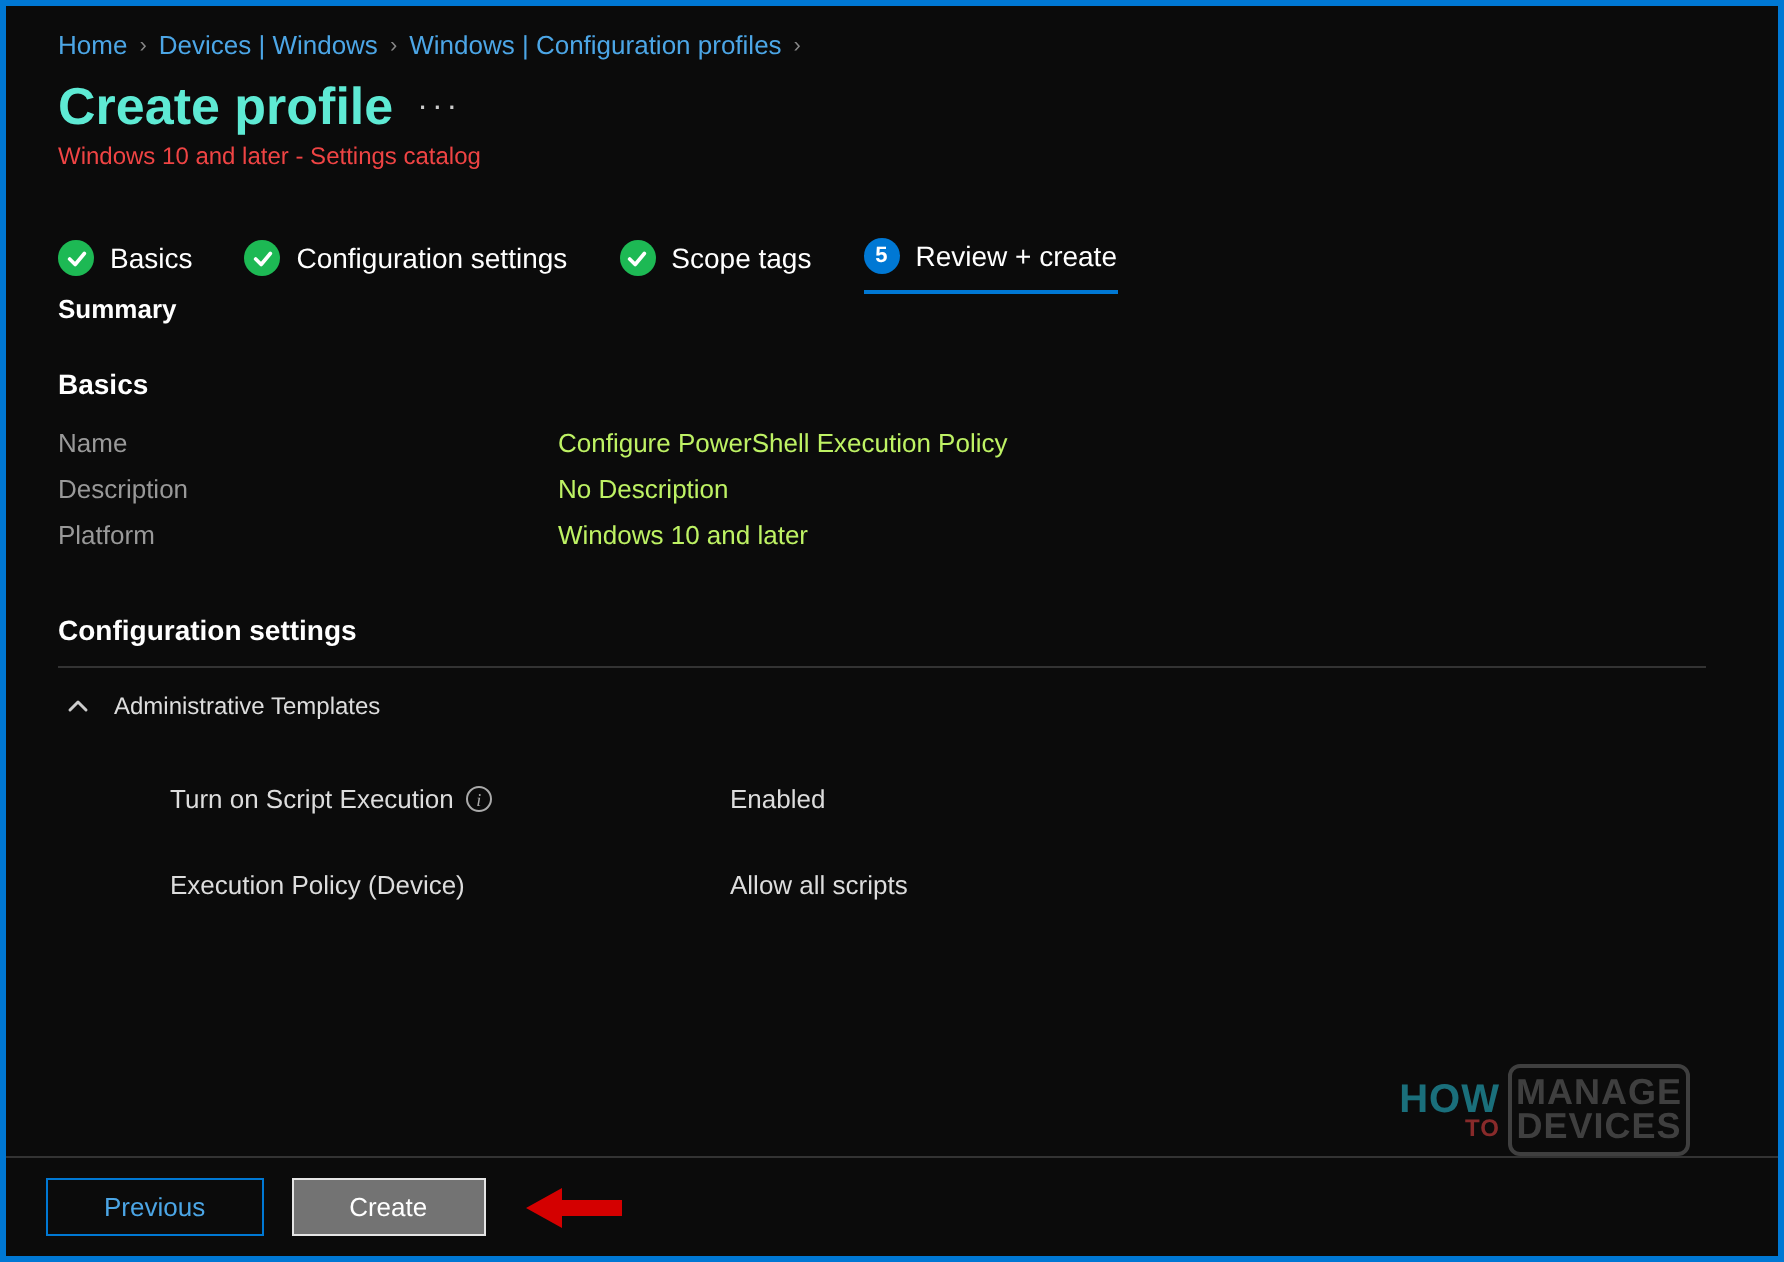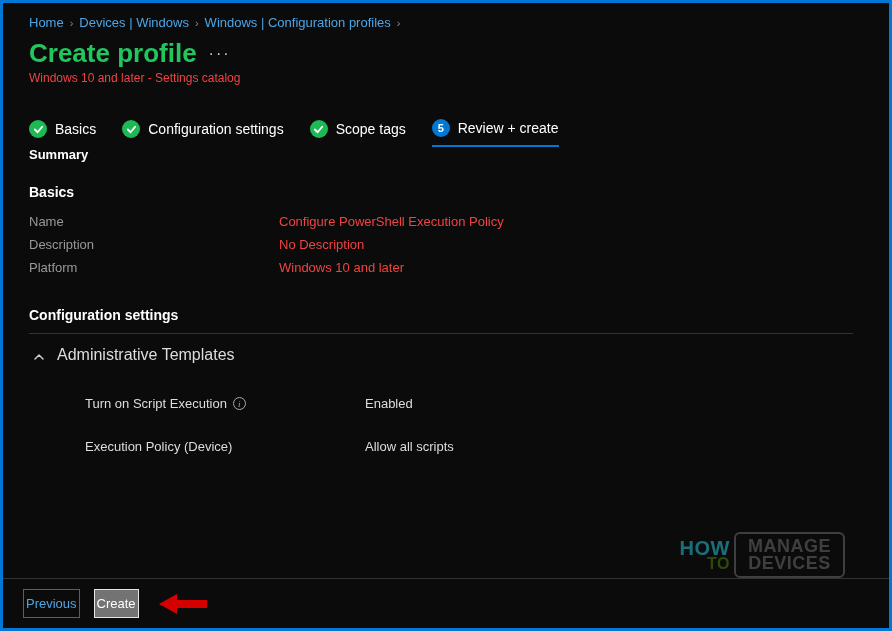--- a/index.html
+++ b/index.html
@@ -26,7 +26,7 @@
   .breadcrumb a { color: #4ca6e6; cursor: pointer; }
   .breadcrumb .sep { color: #888; font-size: 11px; }
   .title-row { display: flex; align-items: center; gap: 12px; margin-top: 8px; }
-  h1 { color: #22c55e; font-size: 26px; font-weight: 600; }
+  h1 { color: #5eead4; font-size: 26px; font-weight: 600; }
   .ellipsis { color: #ccc; font-size: 16px; letter-spacing: 2px; cursor: pointer; }
   .subtitle { color: #ef4444; font-size: 12px; margin-top: 2px; }
   .steps {

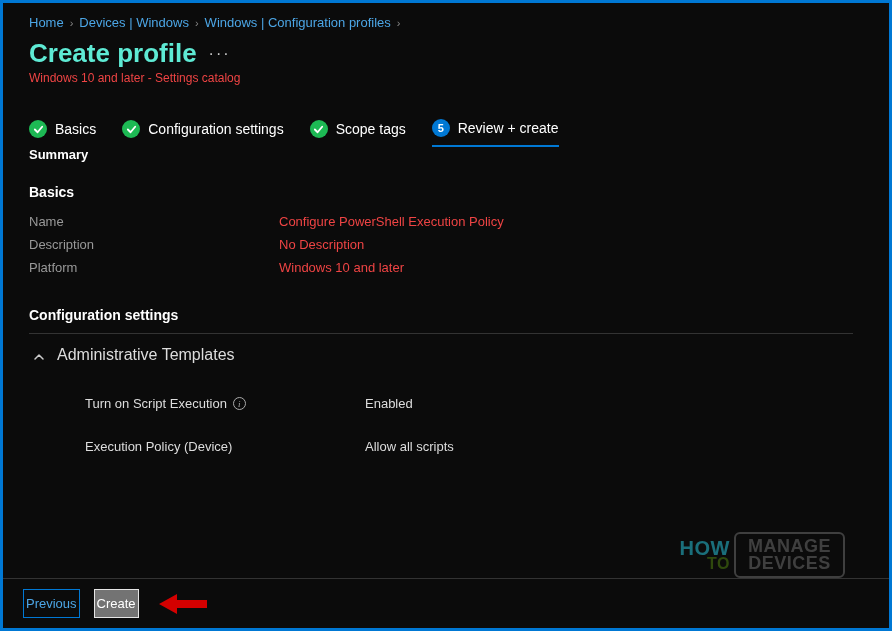--- a/index.html
+++ b/index.html
@@ -53,7 +53,7 @@
   .kv-table { margin-top: 10px; font-size: 13px; }
   .kv-row { display: flex; padding: 4px 0; }
   .kv-key { width: 250px; color: #999; }
-  .kv-val { color: #ef4444; }
+  .kv-val { color: #bef264; }
   .config-heading { font-size: 14px; font-weight: 600; color: #fff; margin-top: 28px; padding-bottom: 10px; }
   hr { border: none; border-top: 1px solid #333; margin: 0; }
   .collapsible {

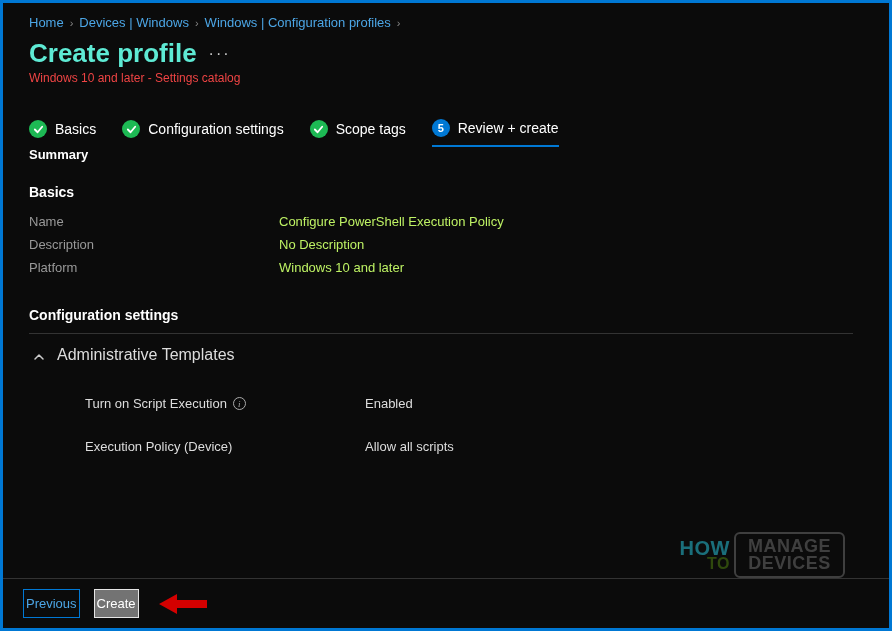--- a/index.html
+++ b/index.html
@@ -58,7 +58,7 @@
   hr { border: none; border-top: 1px solid #333; margin: 0; }
   .collapsible {
     display: flex; align-items: center; gap: 12px;
-    padding: 12px 4px 4px 4px; font-size: 16px; color: #ddd; cursor: pointer;
+    padding: 12px 4px 4px 4px; font-size: 12px; color: #ddd; cursor: pointer;
   }
   .chev { width: 12px; height: 12px; }
   .chev svg { width: 100%; height: 100%; }

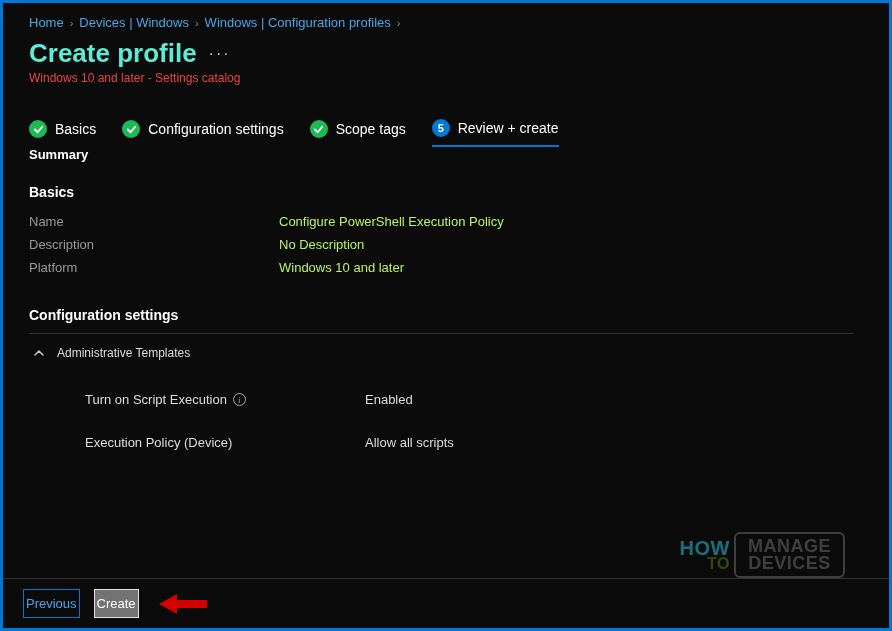--- a/index.html
+++ b/index.html
@@ -114,7 +114,7 @@
   .wm-box {
     border: 2px solid #6b6b6b;
     border-radius: 6px;
-    padding: 4px 12px;
+    padding: 4px 2px;
     text-align: center;
     line-height: 0.95;
     color: #6b6b6b;

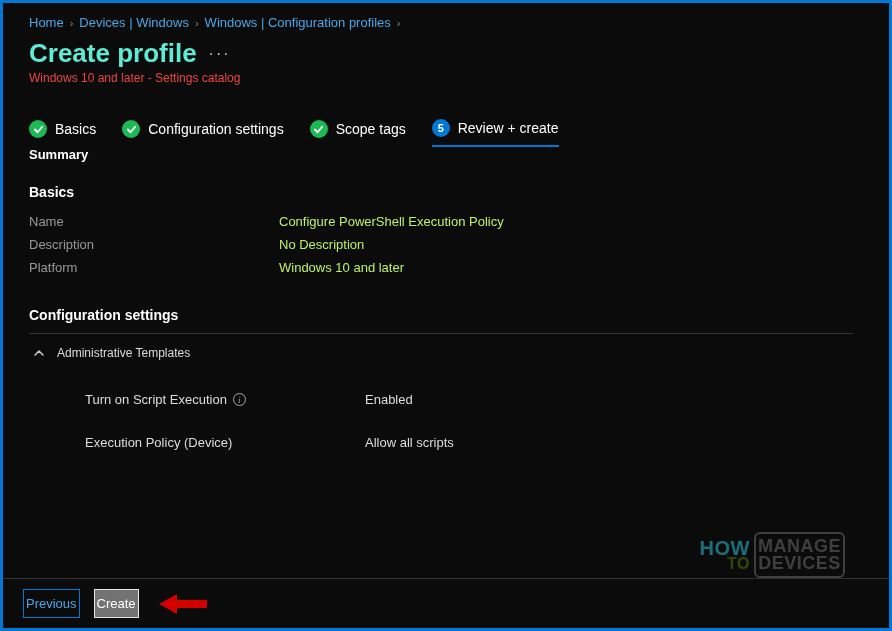--- a/index.html
+++ b/index.html
@@ -110,7 +110,7 @@
   }
   .wm-left { text-align: right; line-height: 0.9; margin-left: 33px; }
   .wm-how { color: #28c1d8; font-weight: 800; font-size: 20px; letter-spacing: 0.5px; }
-  .wm-to  { color: #4d7c0f; font-weight: 800; font-size: 16px; letter-spacing: 0.5px; }
+  .wm-to  { color: #ef4444; font-weight: 800; font-size: 12px; letter-spacing: 0.5px; }
   .wm-box {
     border: 2px solid #6b6b6b;
     border-radius: 6px;

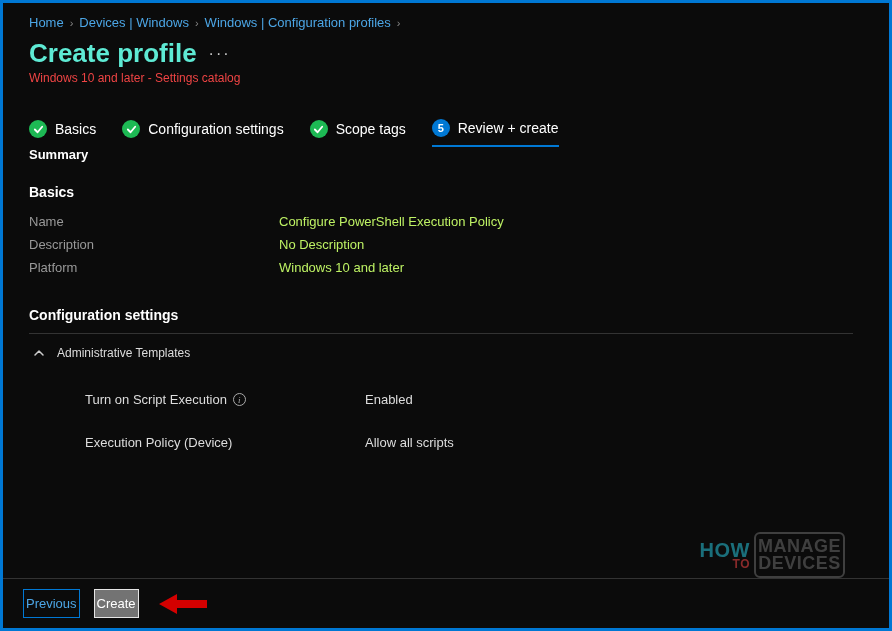--- a/index.html
+++ b/index.html
@@ -78,7 +78,7 @@
   }
   .btn {
     font-size: 13px;
-    padding: 6px 2px;
+    padding: 6px 28px;
     cursor: pointer;
     border: 1px solid transparent;
   }

